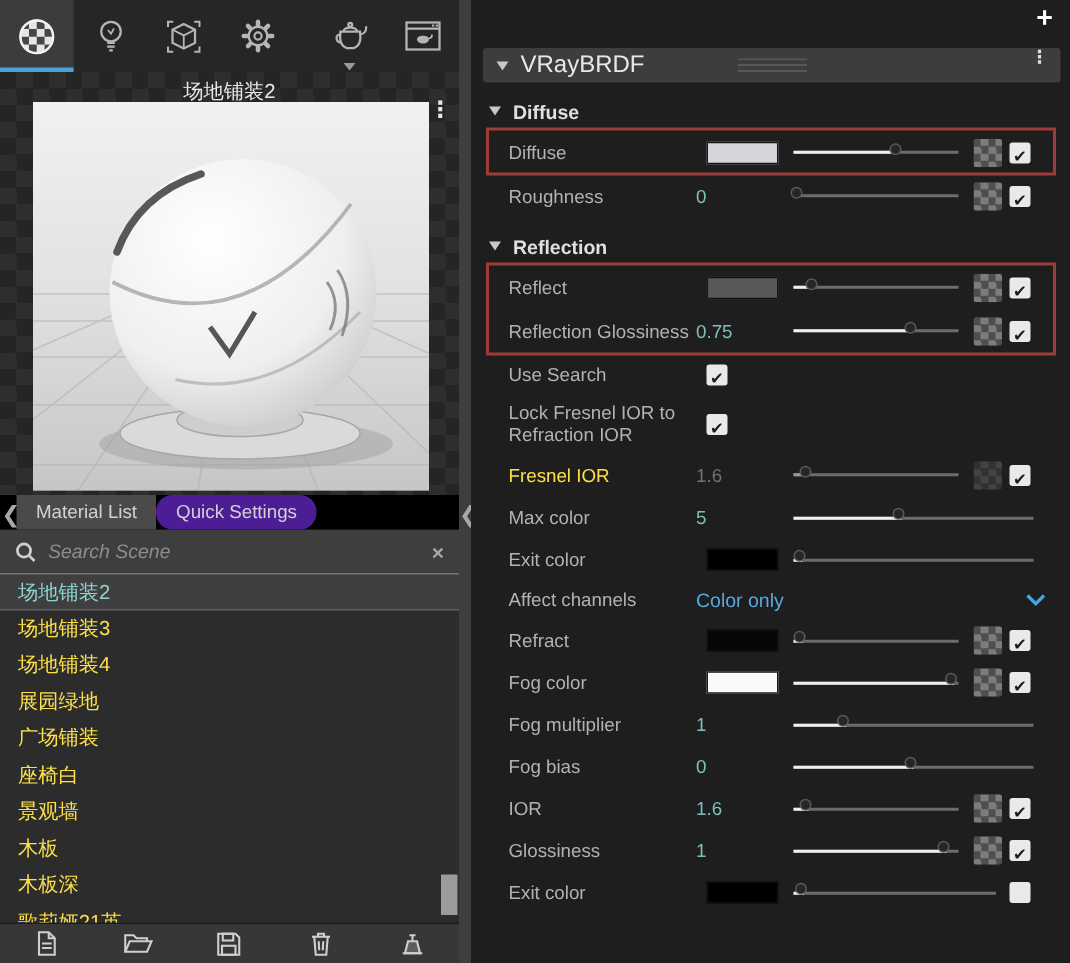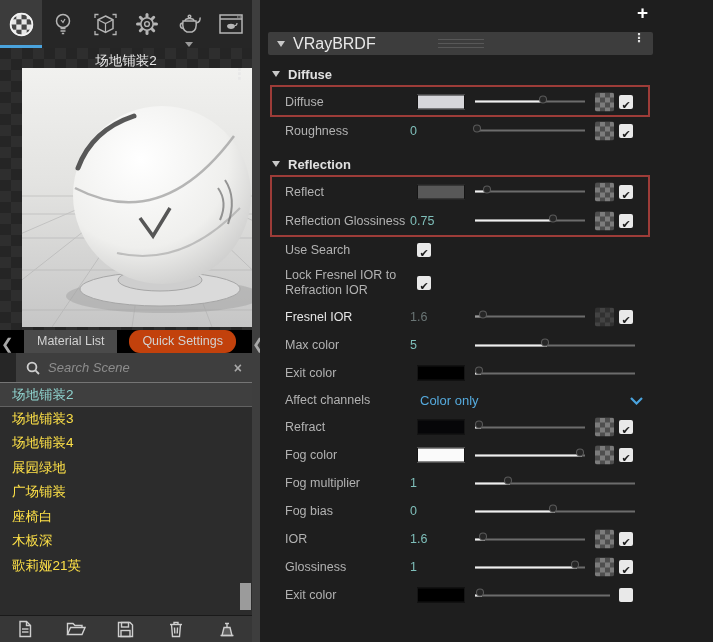--- a/index.html
+++ b/index.html
@@ -8,7 +8,7 @@
   .app { position:relative; width:713px; height:642px; display:flex; }
 
   
-  .left { width:252px; display:flex; flex-direction:column; background:#262626; }
+  .left { width:306px; display:flex; flex-direction:column; background:#262626; }
   .toolbar { height:48px; background:#262626; display:flex; align-items:stretch; }
   .tool { width:49px; display:flex; align-items:center; justify-content:center; position:relative; cursor:pointer; }
   .tool.active { background:#3c3c3c; box-shadow: inset 0 -3px 0 #4aa3dd; }

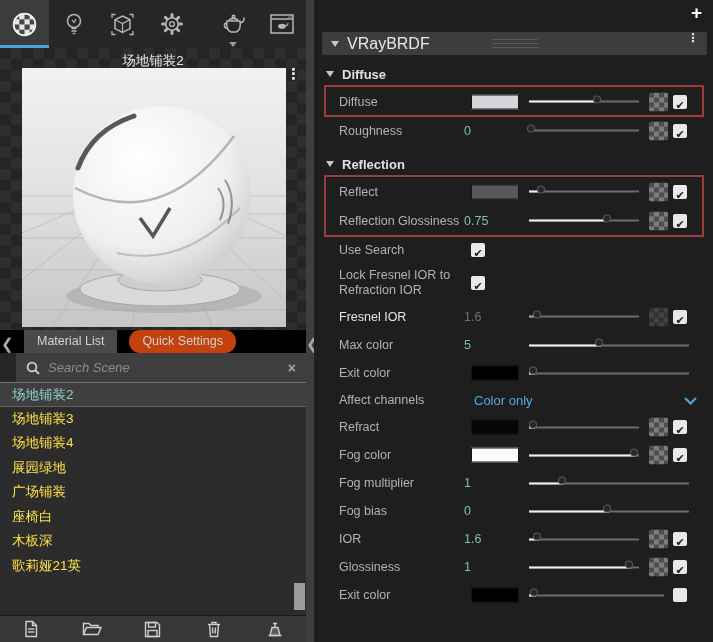--- a/index.html
+++ b/index.html
@@ -92,7 +92,7 @@
   .cb.checked::after { content:"\2714"; color:#1d1d1d; font-size:11px; line-height:14px; }
   .ddval { position:absolute; left:160px; top:50%; transform:translateY(-50%); color:#55aadd; font-size:13px; cursor:pointer; }
   .ddchev { position:absolute; right:16px; top:50%; transform:translateY(-50%); cursor:pointer; }
-  .prow.disabled .plbl { color:#e5e5e5; }
+  .prow.disabled .plbl { color:#fde047; }
   .prow.disabled .pval { color:#6a7575; }
   .prow.disabled .fill { background:#9a9a9a; }
   .prow.disabled .mapslot { opacity:.4; }

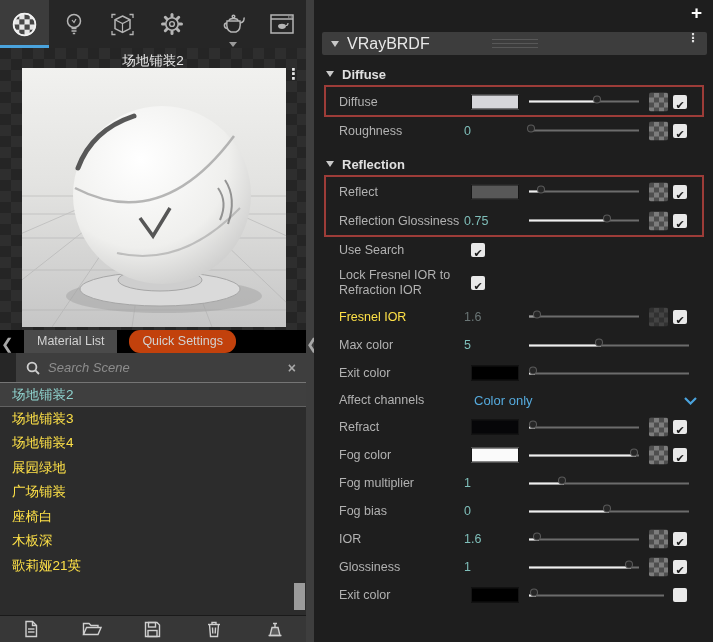--- a/index.html
+++ b/index.html
@@ -24,7 +24,7 @@
   .preview-kebab { position:absolute; right:5px; top:22px; color:#e8e8e8; font-size:15px; font-weight:bold;
     line-height:7px; letter-spacing:0; cursor:pointer; }
 
-  .tabs-row { height:23px; background:#000; display:flex; align-items:flex-start; position:relative; padding-left:24px;gap:12px; }
+  .tabs-row { height:23px; background:#000; display:flex; align-items:flex-start; position:relative; padding-left:11px; }
   .tab { padding:0 13px; line-height:23px; font-size:12.5px; color:#d2d2d2; cursor:pointer; }
   .tab.active { background:#4a4a4a; }
   .tab.inactive { background:#c2410c;border-radius:11px; }

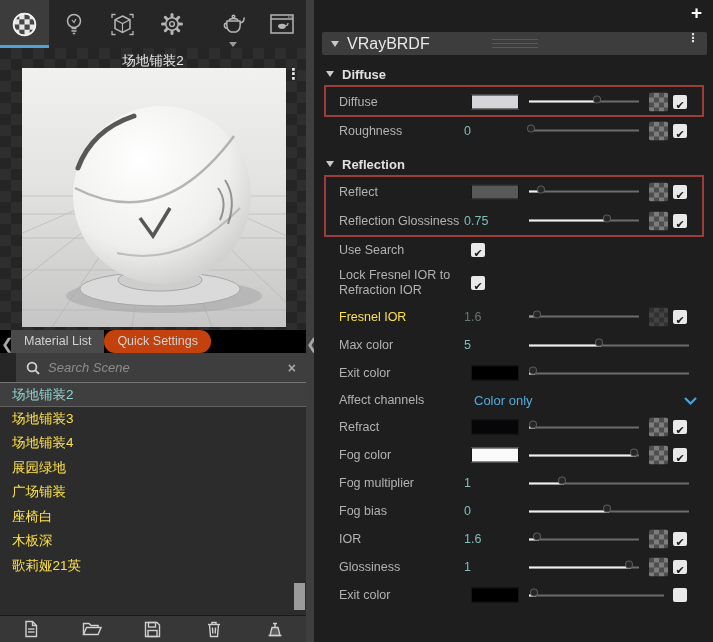--- a/index.html
+++ b/index.html
@@ -27,7 +27,7 @@
   .tabs-row { height:23px; background:#000; display:flex; align-items:flex-start; position:relative; padding-left:11px; }
   .tab { padding:0 13px; line-height:23px; font-size:12.5px; color:#d2d2d2; cursor:pointer; }
   .tab.active { background:#4a4a4a; }
-  .tab.inactive { background:#c2410c;border-radius:11px; }
+  .tab.inactive { background:#4c1d95;border-radius:11px; }
 
   .search-row { height:29px; background:#3e3e3e; display:flex; align-items:center; padding:0 10px; gap:8px;margin-left:16px; }
   .search-ph { flex:1; font-style:italic; color:#8d8d8d; font-size:13px; }

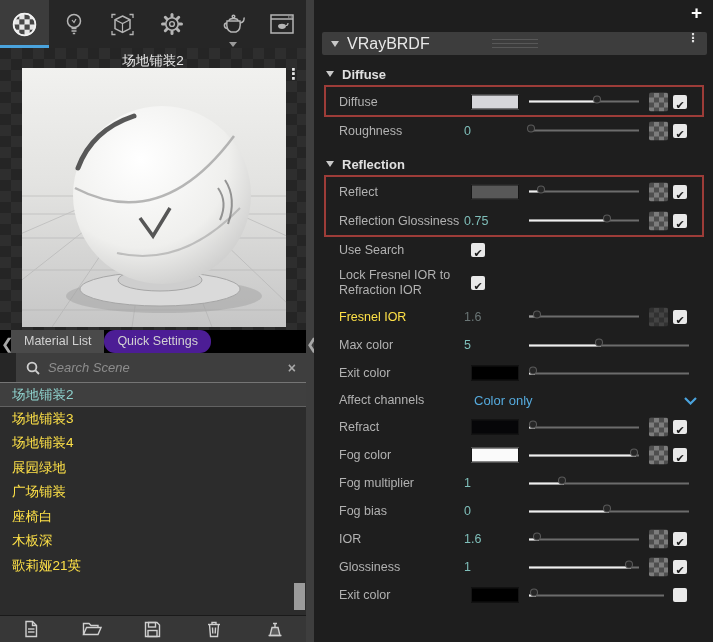--- a/index.html
+++ b/index.html
@@ -29,7 +29,7 @@
   .tab.active { background:#4a4a4a; }
   .tab.inactive { background:#4c1d95;border-radius:11px; }
 
-  .search-row { height:29px; background:#3e3e3e; display:flex; align-items:center; padding:0 10px; gap:8px;margin-left:16px; }
+  .search-row { height:29px; background:#3e3e3e; display:flex; align-items:center; padding:0 10px; gap:8px; }
   .search-ph { flex:1; font-style:italic; color:#8d8d8d; font-size:13px; }
   .search-clear { color:#a8a8a8; font-size:14px; font-weight:bold; cursor:pointer; }
 

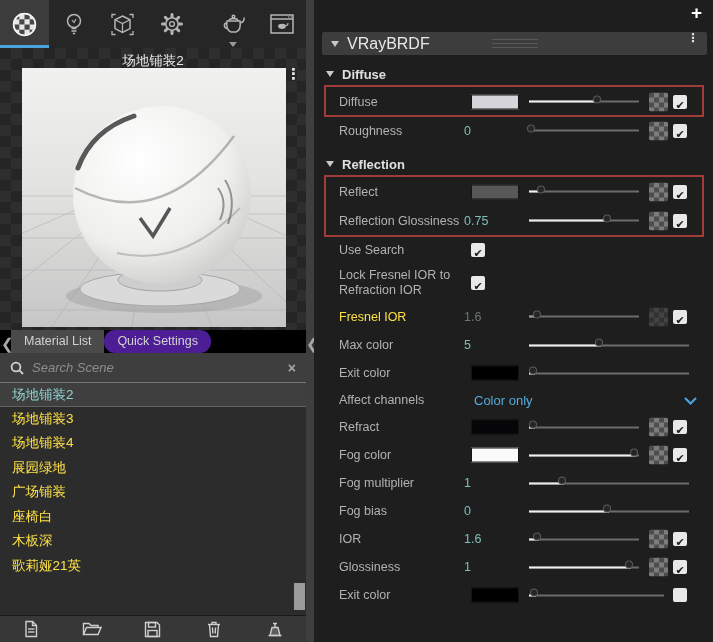--- a/index.html
+++ b/index.html
@@ -90,7 +90,7 @@
     background:#e9e9e9; border-radius:2px; cursor:pointer; text-align:center; }
   .cb.mid { left:157px; }
   .cb.checked::after { content:"\2714"; color:#1d1d1d; font-size:11px; line-height:14px; }
-  .ddval { position:absolute; left:160px; top:50%; transform:translateY(-50%); color:#55aadd; font-size:13px; cursor:pointer; }
+  .ddval { position:absolute; left:150px; top:50%; transform:translateY(-50%); color:#55aadd; font-size:13px; cursor:pointer; }
   .ddchev { position:absolute; right:16px; top:50%; transform:translateY(-50%); cursor:pointer; }
   .prow.disabled .plbl { color:#fde047; }
   .prow.disabled .pval { color:#6a7575; }

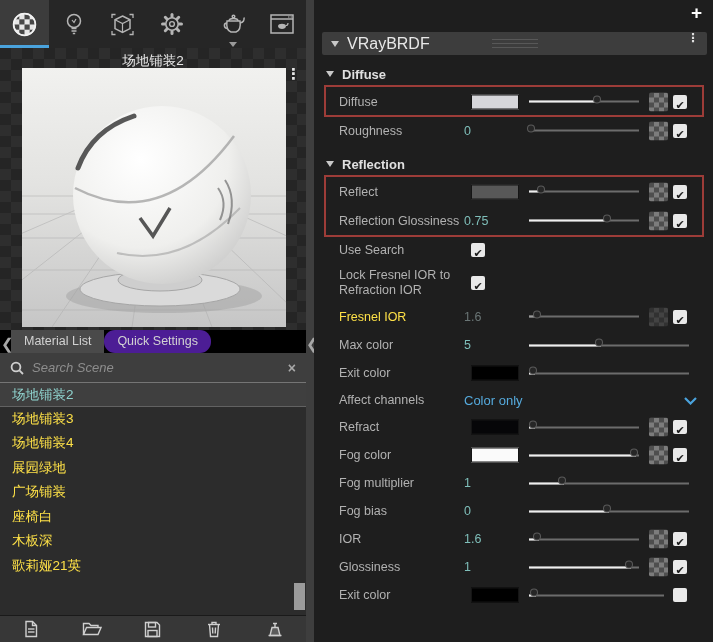--- a/index.html
+++ b/index.html
@@ -251,6 +251,7 @@
       <div class="mat-item">展园绿地</div>
       <div class="mat-item">广场铺装</div>
       <div class="mat-item">座椅白</div>
+      <div class="mat-item">景观墙</div>
       <div class="mat-item">木板深</div>
       <div class="mat-item">歌莉娅21英</div>
       <div class="list-scrollbar"></div>

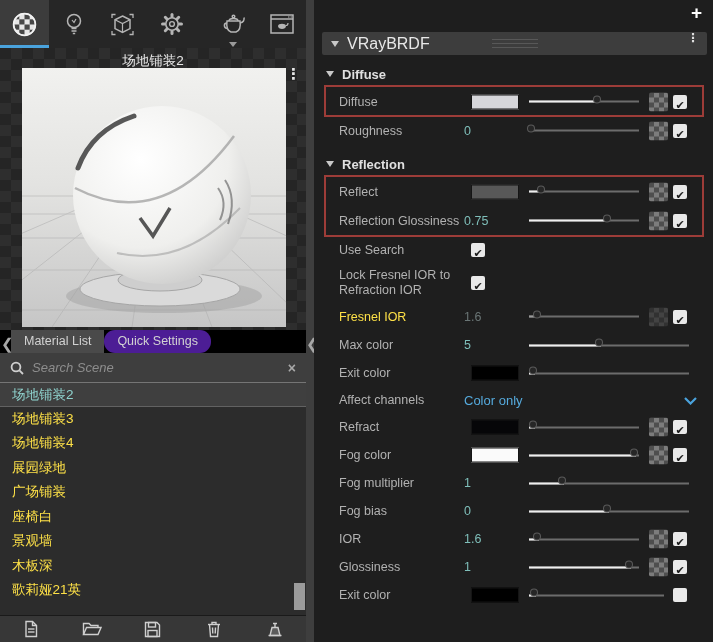--- a/index.html
+++ b/index.html
@@ -252,6 +252,7 @@
       <div class="mat-item">广场铺装</div>
       <div class="mat-item">座椅白</div>
       <div class="mat-item">景观墙</div>
+      <div class="mat-item">木板</div>
       <div class="mat-item">木板深</div>
       <div class="mat-item">歌莉娅21英</div>
       <div class="list-scrollbar"></div>

